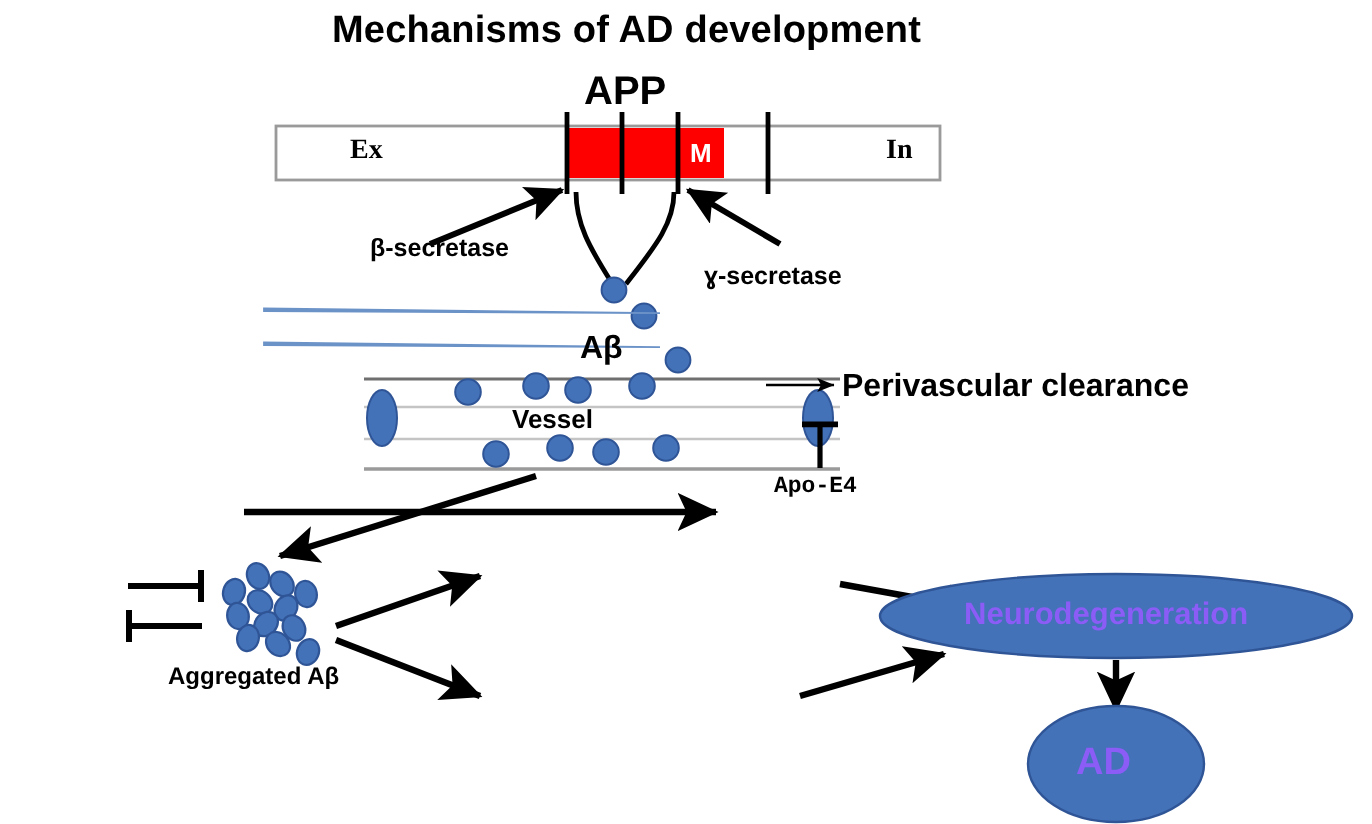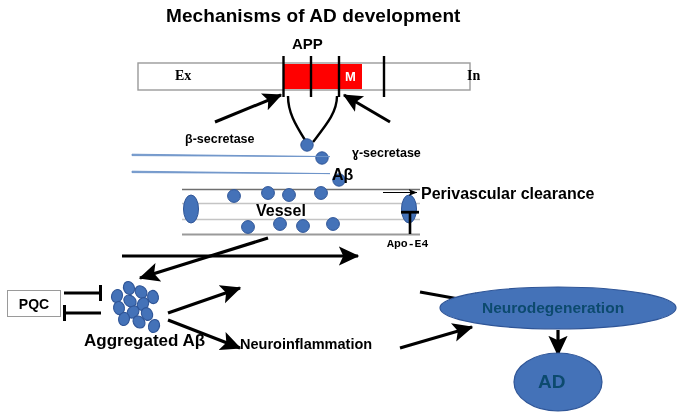--- a/index.html
+++ b/index.html
@@ -36,7 +36,7 @@
     font-weight: bold;
     letter-spacing: .1px;
   }
-  .app-label { font-size: 15px; font-weight: bold; }
+  .app-label { font-size: 20px; font-weight: bold; }
   .bar-seg   { font-size: 14px; font-weight: bold; font-family: Liberation Serif, serif; }
   .bar-m     { font-size: 13px; font-weight: bold; color: #ffffff; }
   .secretase { font-size: 12.5px; font-weight: bold; margin-top: 15px; }

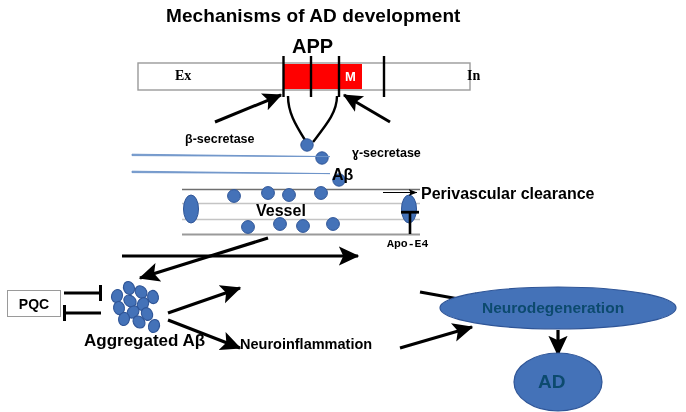--- a/index.html
+++ b/index.html
@@ -169,7 +169,7 @@
 
   <div class="lbl bar-seg" style="left:175px; top:69px;">Ex</div>
   <div class="lbl bar-m" style="left:345px; top:70px;">M</div>
-  <div class="lbl bar-seg" style="left:443px; top:69px;margin-left:24px;">In</div>
+  <div class="lbl bar-seg" style="left:443px; top:69px;">In</div>
 
   <div class="lbl secretase" style="left:185px; top:118px;">β-secretase</div>
   <div class="lbl secretase" style="left:352px; top:132px;">ɣ-secretase</div>

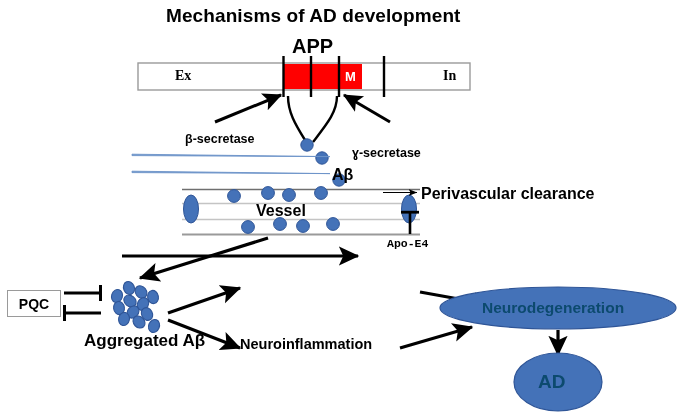--- a/index.html
+++ b/index.html
@@ -39,7 +39,7 @@
   .app-label { font-size: 20px; font-weight: bold; }
   .bar-seg   { font-size: 14px; font-weight: bold; font-family: Liberation Serif, serif; }
   .bar-m     { font-size: 13px; font-weight: bold; color: #ffffff; }
-  .secretase { font-size: 12.5px; font-weight: bold; margin-top: 15px; }
+  .secretase { font-size: 12.5px; font-weight: bold; }
   .abeta     { font-size: 16px; font-weight: bold; }
   .vessel    { font-size: 16px; font-weight: bold; }
   .periv     { font-size: 16px; font-weight: bold; }

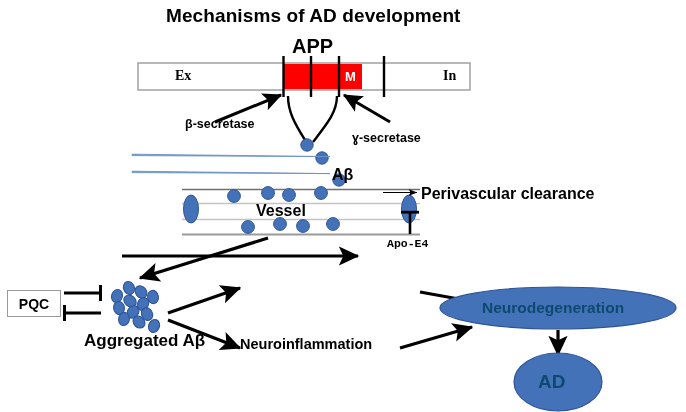--- a/index.html
+++ b/index.html
@@ -174,7 +174,7 @@
   <div class="lbl secretase" style="left:185px; top:118px;">β-secretase</div>
   <div class="lbl secretase" style="left:352px; top:132px;">ɣ-secretase</div>
 
-  <div class="lbl abeta" style="left:290px; top:167px;margin-left:42px;">Aβ</div>
+  <div class="lbl abeta" style="left:290px; top:167px;">Aβ</div>
 
   <div class="lbl vessel" style="left:256px; top:203px;">Vessel</div>
 

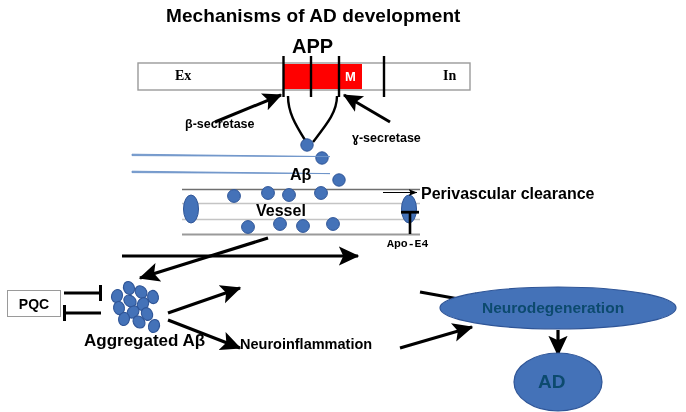--- a/index.html
+++ b/index.html
@@ -41,7 +41,7 @@
   .bar-m     { font-size: 13px; font-weight: bold; color: #ffffff; }
   .secretase { font-size: 12.5px; font-weight: bold; }
   .abeta     { font-size: 16px; font-weight: bold; }
-  .vessel    { font-size: 16px; font-weight: bold; }
+  .vessel    { font-size: 13px; font-weight: bold; }
   .periv     { font-size: 16px; font-weight: bold; }
   .apoe      { font-size: 11.5px; font-weight: bold; font-family: Liberation Mono, monospace; }
   .pqc       { font-size: 14px; font-weight: bold; }

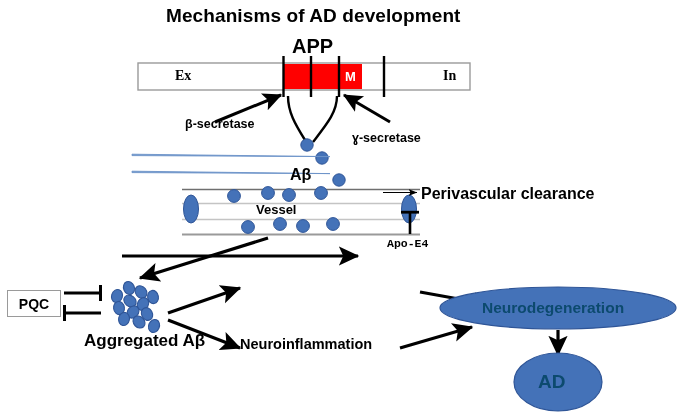--- a/index.html
+++ b/index.html
@@ -182,9 +182,6 @@
 
   <div class="lbl apoe" style="left:387px; top:238px;">Apo-E4</div>
 
-  <div class="pqc-box" style="left:7px; top:290px; width:54px; height:27px;">
-    <span class="pqc">PQC</span>
-  </div>
 
   <div class="lbl aggr" style="left:84px; top:332px;">Aggregated Aβ</div>
 

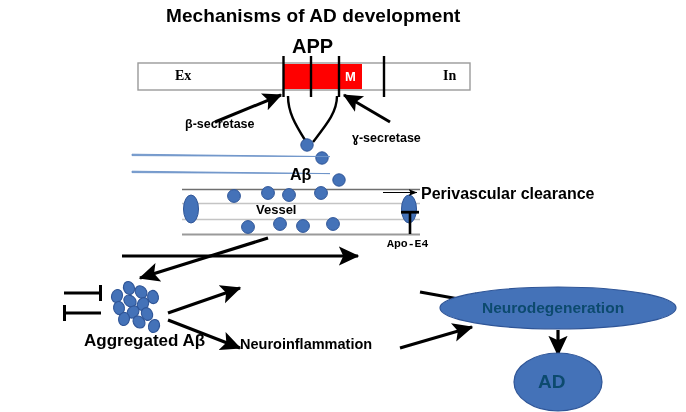--- a/index.html
+++ b/index.html
@@ -50,7 +50,7 @@
   .ellipse-text {
     position: absolute;
     white-space: nowrap;
-    color: #0c4a6e;
+    color: #8b5cf6;
     font-weight: bold;
     line-height: 1;
   }

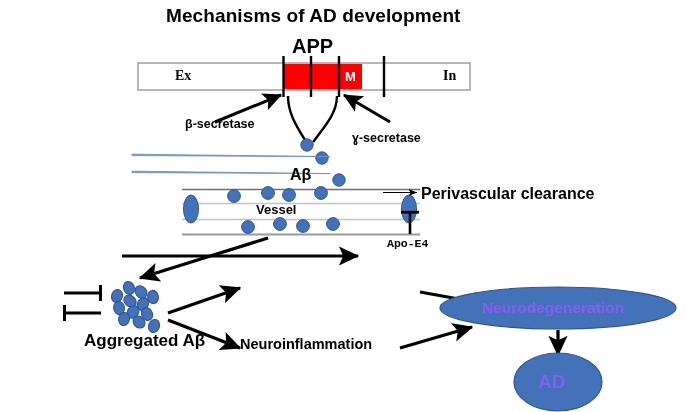--- a/index.html
+++ b/index.html
@@ -45,7 +45,7 @@
   .periv     { font-size: 16px; font-weight: bold; }
   .apoe      { font-size: 11.5px; font-weight: bold; font-family: Liberation Mono, monospace; }
   .pqc       { font-size: 14px; font-weight: bold; }
-  .aggr      { font-size: 17px; font-weight: bold; }
+  .aggr      { font-size: 12px; font-weight: bold; }
   .pathway   { font-size: 14.5px; font-weight: bold; }
   .ellipse-text {
     position: absolute;

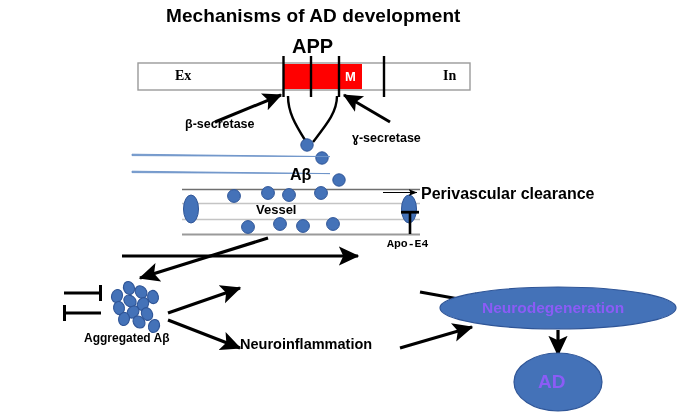--- a/index.html
+++ b/index.html
@@ -185,7 +185,6 @@
 
   <div class="lbl aggr" style="left:84px; top:332px;">Aggregated Aβ</div>
 
-  <div class="lbl pathway" style="left:240px; top:337px;">Neuroinflammation</div>
 
   <div class="ellipse-text neurodeg-text" style="left:482px; top:300px;">Neurodegeneration</div>
   <div class="ellipse-text ad-text" style="left:538px; top:372px;">AD</div>

